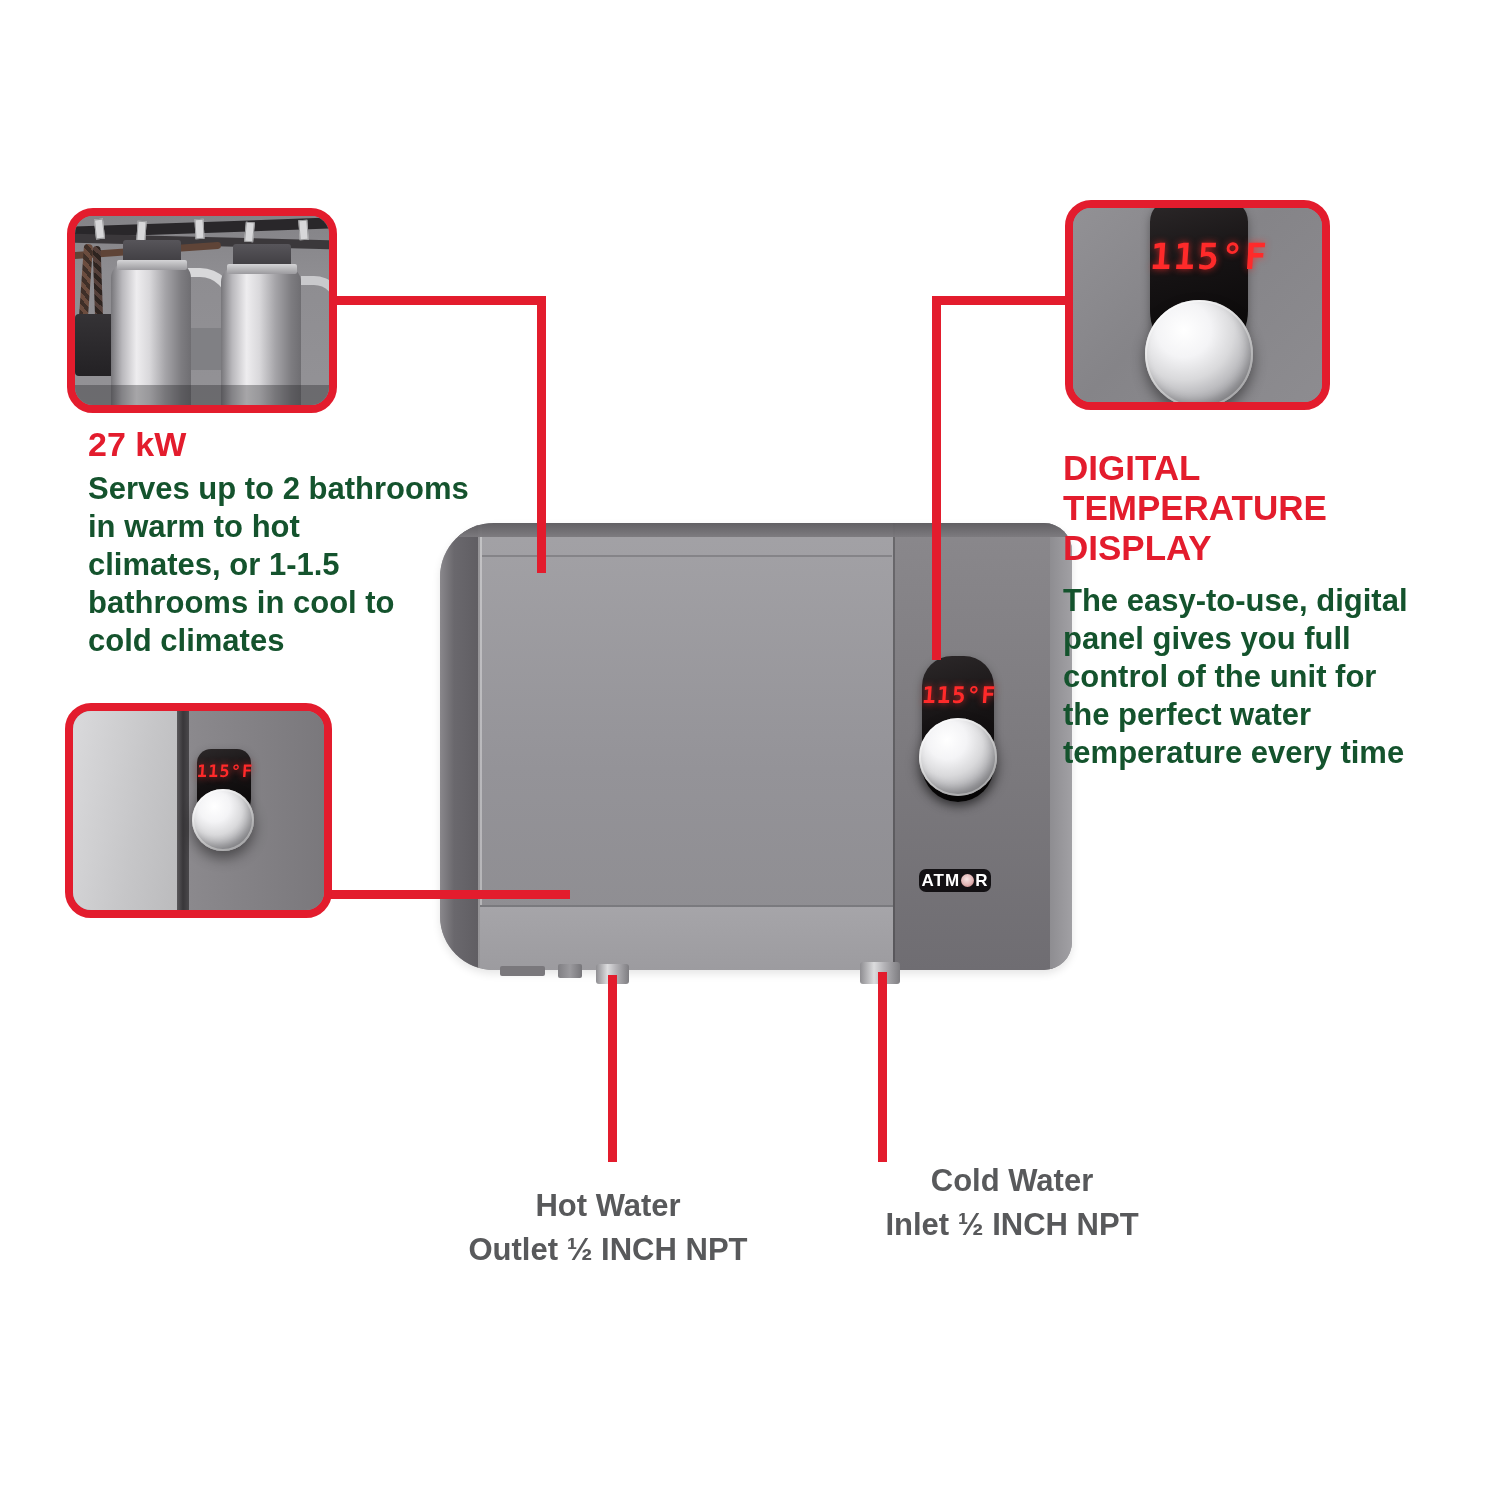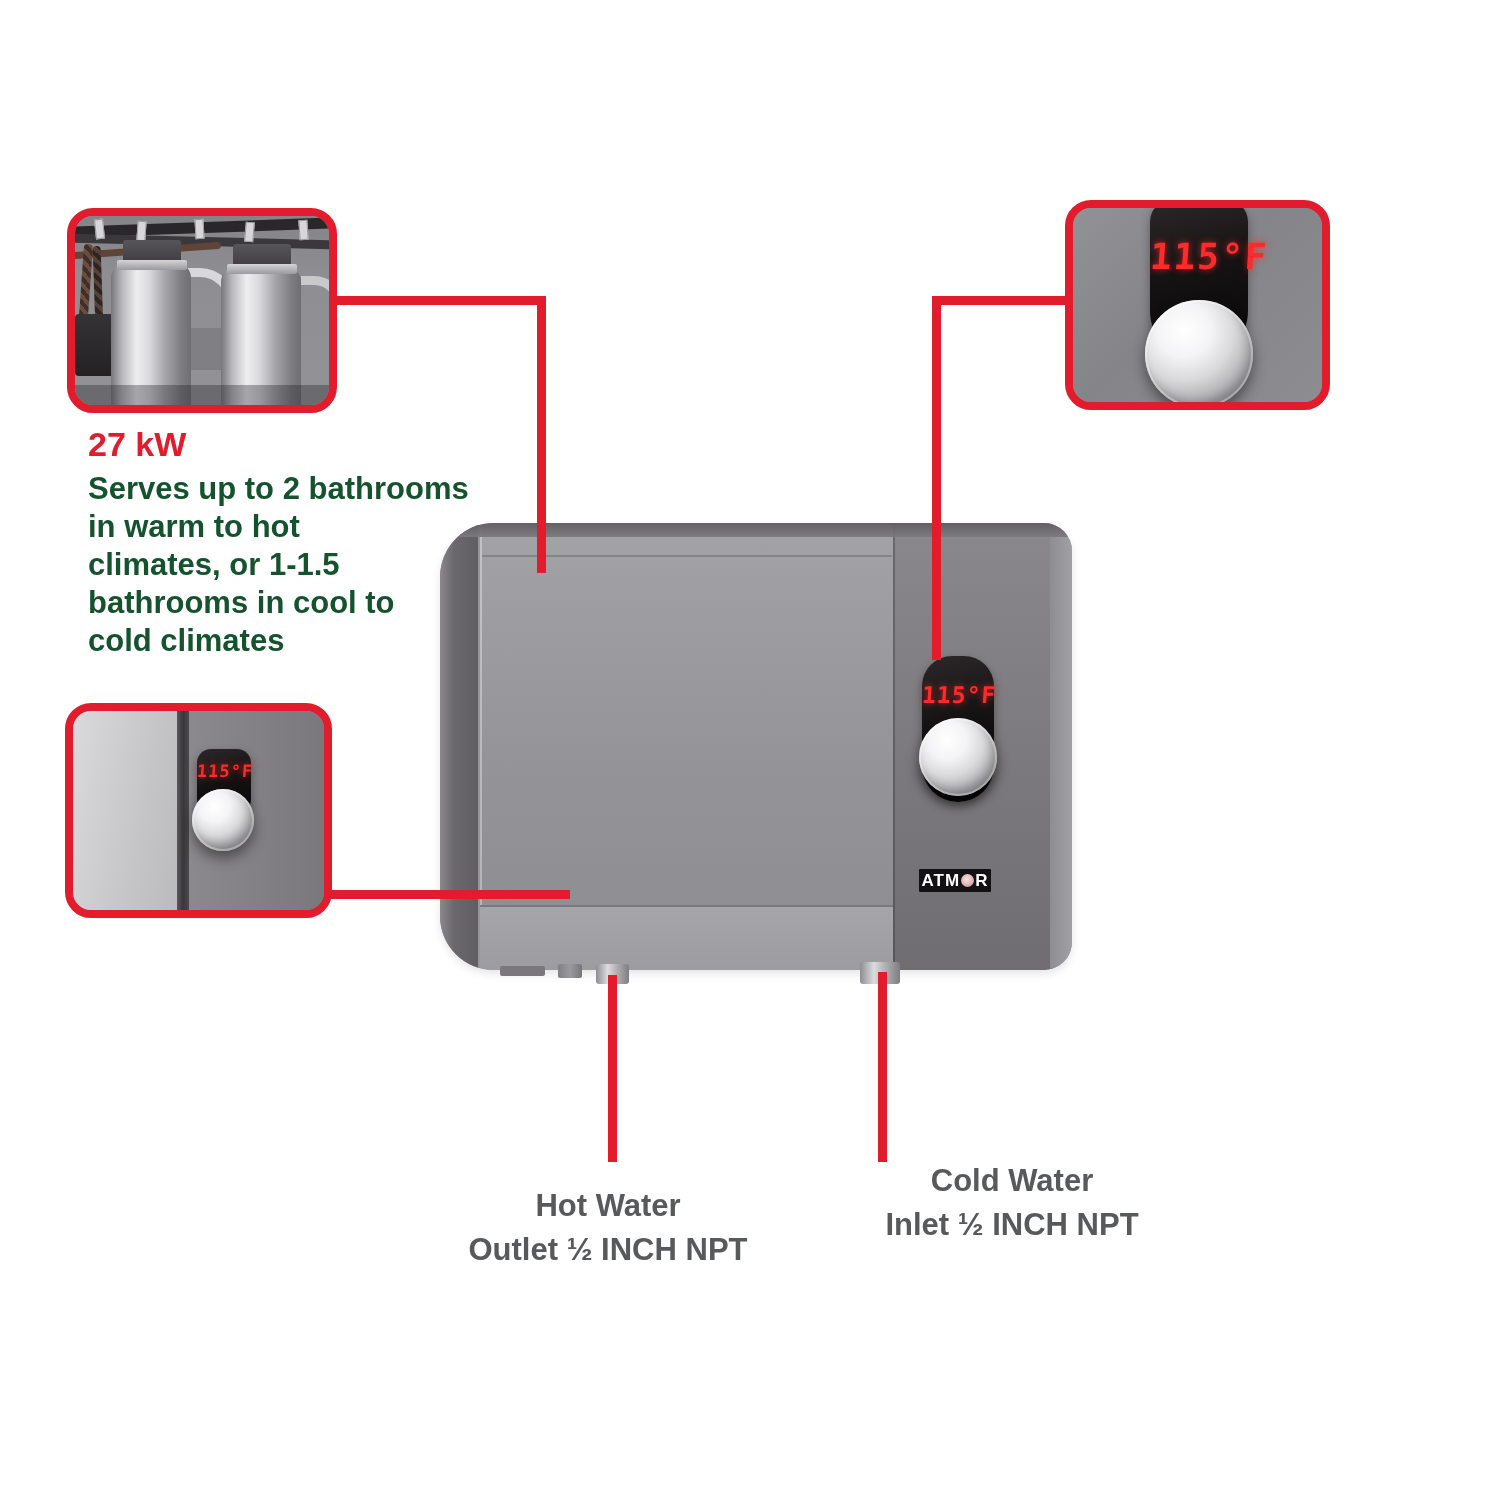--- a/index.html
+++ b/index.html
@@ -159,6 +159,16 @@
 cold climates</p>
   </div>
 
+  <div class="tblock" style="left:1063px;top:448px;width:380px;">
+    <h3 class="red-heading" style="font-size:35px;line-height:40px;margin-bottom:14px;">DIGITAL
+TEMPERATURE
+DISPLAY</h3>
+    <p class="body-text" style="font-size:31px;line-height:38px;">The easy-to-use, digital
+panel gives you full
+control of the unit for
+the perfect water
+temperature every time</p>
+  </div>
 
 
   <div class="pipe-label" style="left:448px;top:1184px;width:320px;">Hot Water

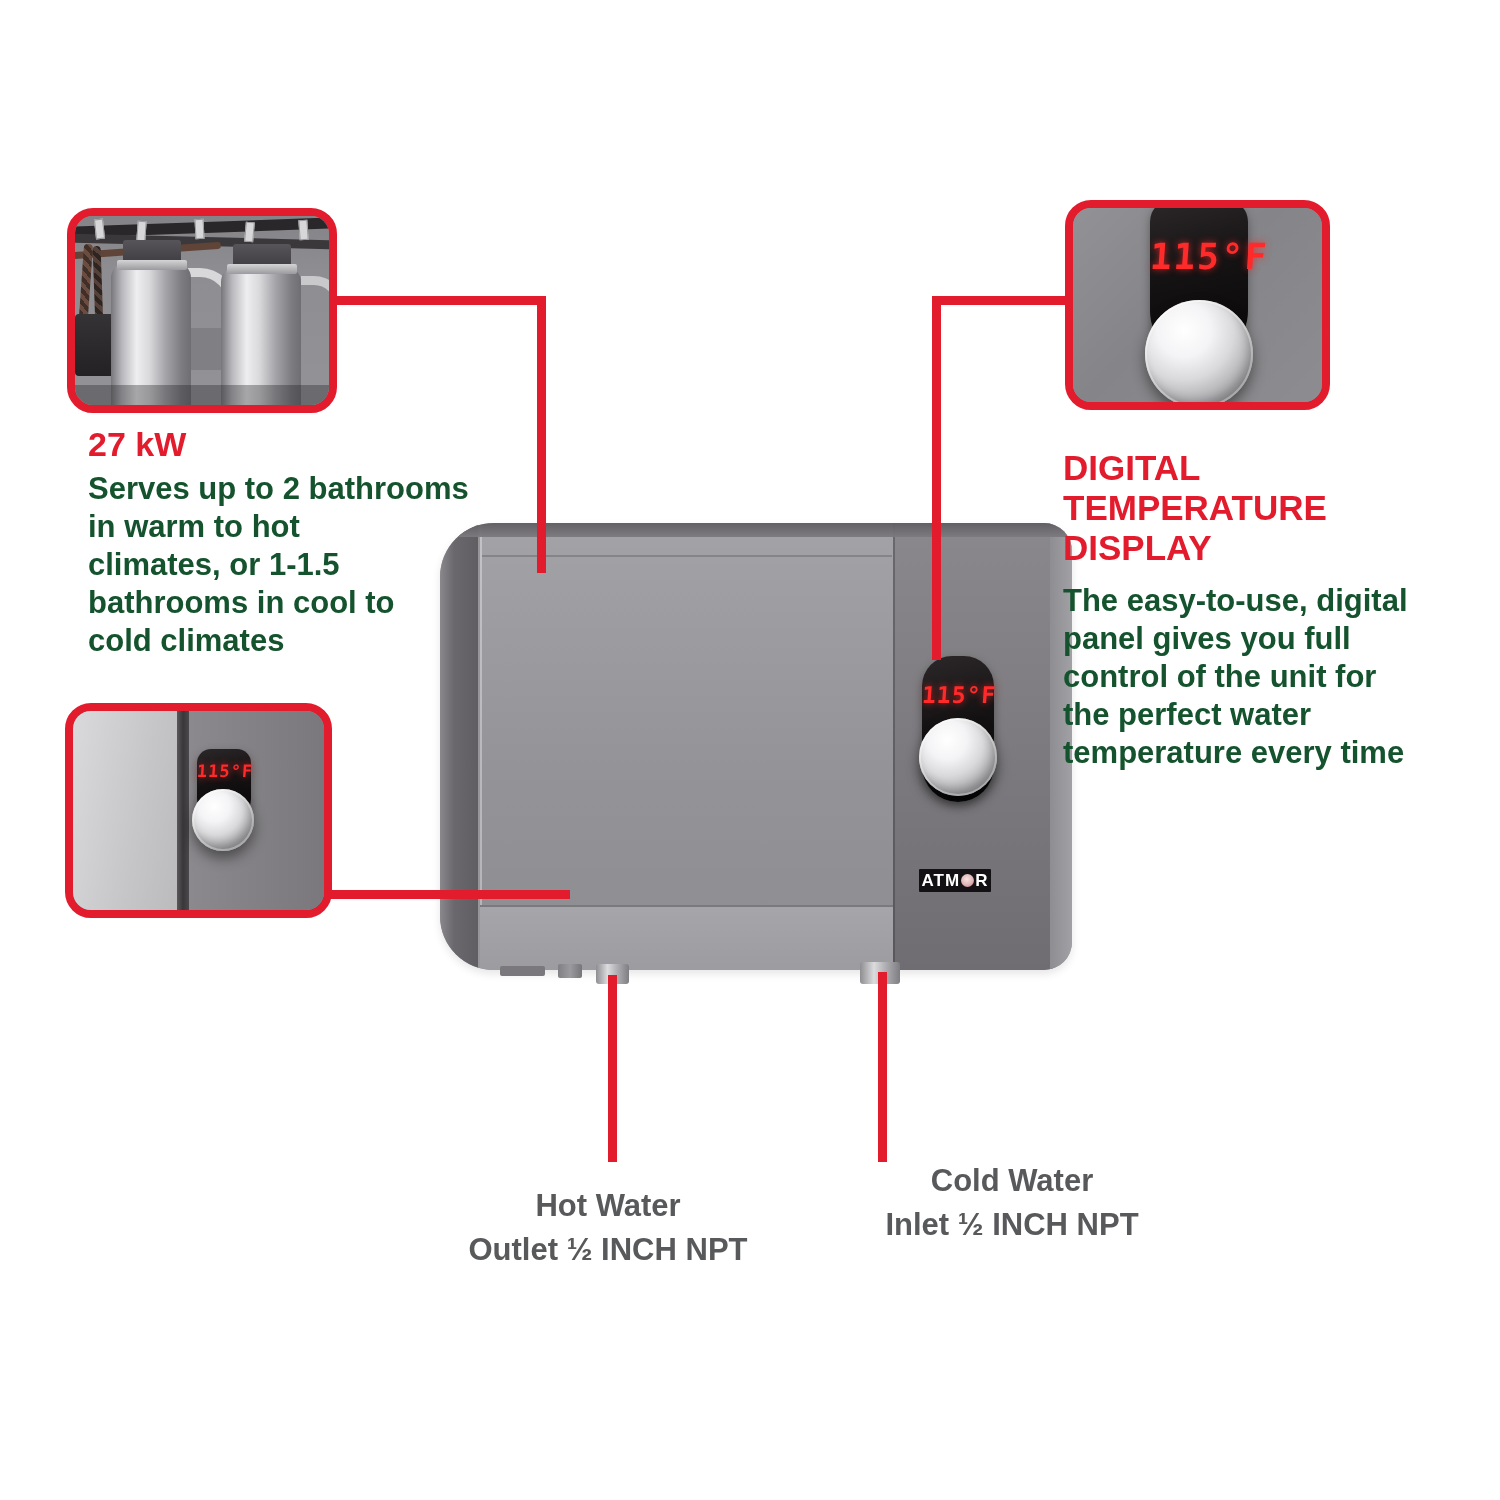--- a/index.html
+++ b/index.html
@@ -40,7 +40,7 @@
   }
   .ziptie{position:absolute;width:7px;height:18px;background:#d7d7d9;border:1px solid #9a9a9c;}
   .logo{
-    background:#131114;border-radius:1px;display:flex;align-items:center;justify-content:center;
+    background:#131114;border-radius:7px;display:flex;align-items:center;justify-content:center;
     color:#ffffff;font-weight:bold;font-size:17px;letter-spacing:1px;
   }
   .logo-o{

